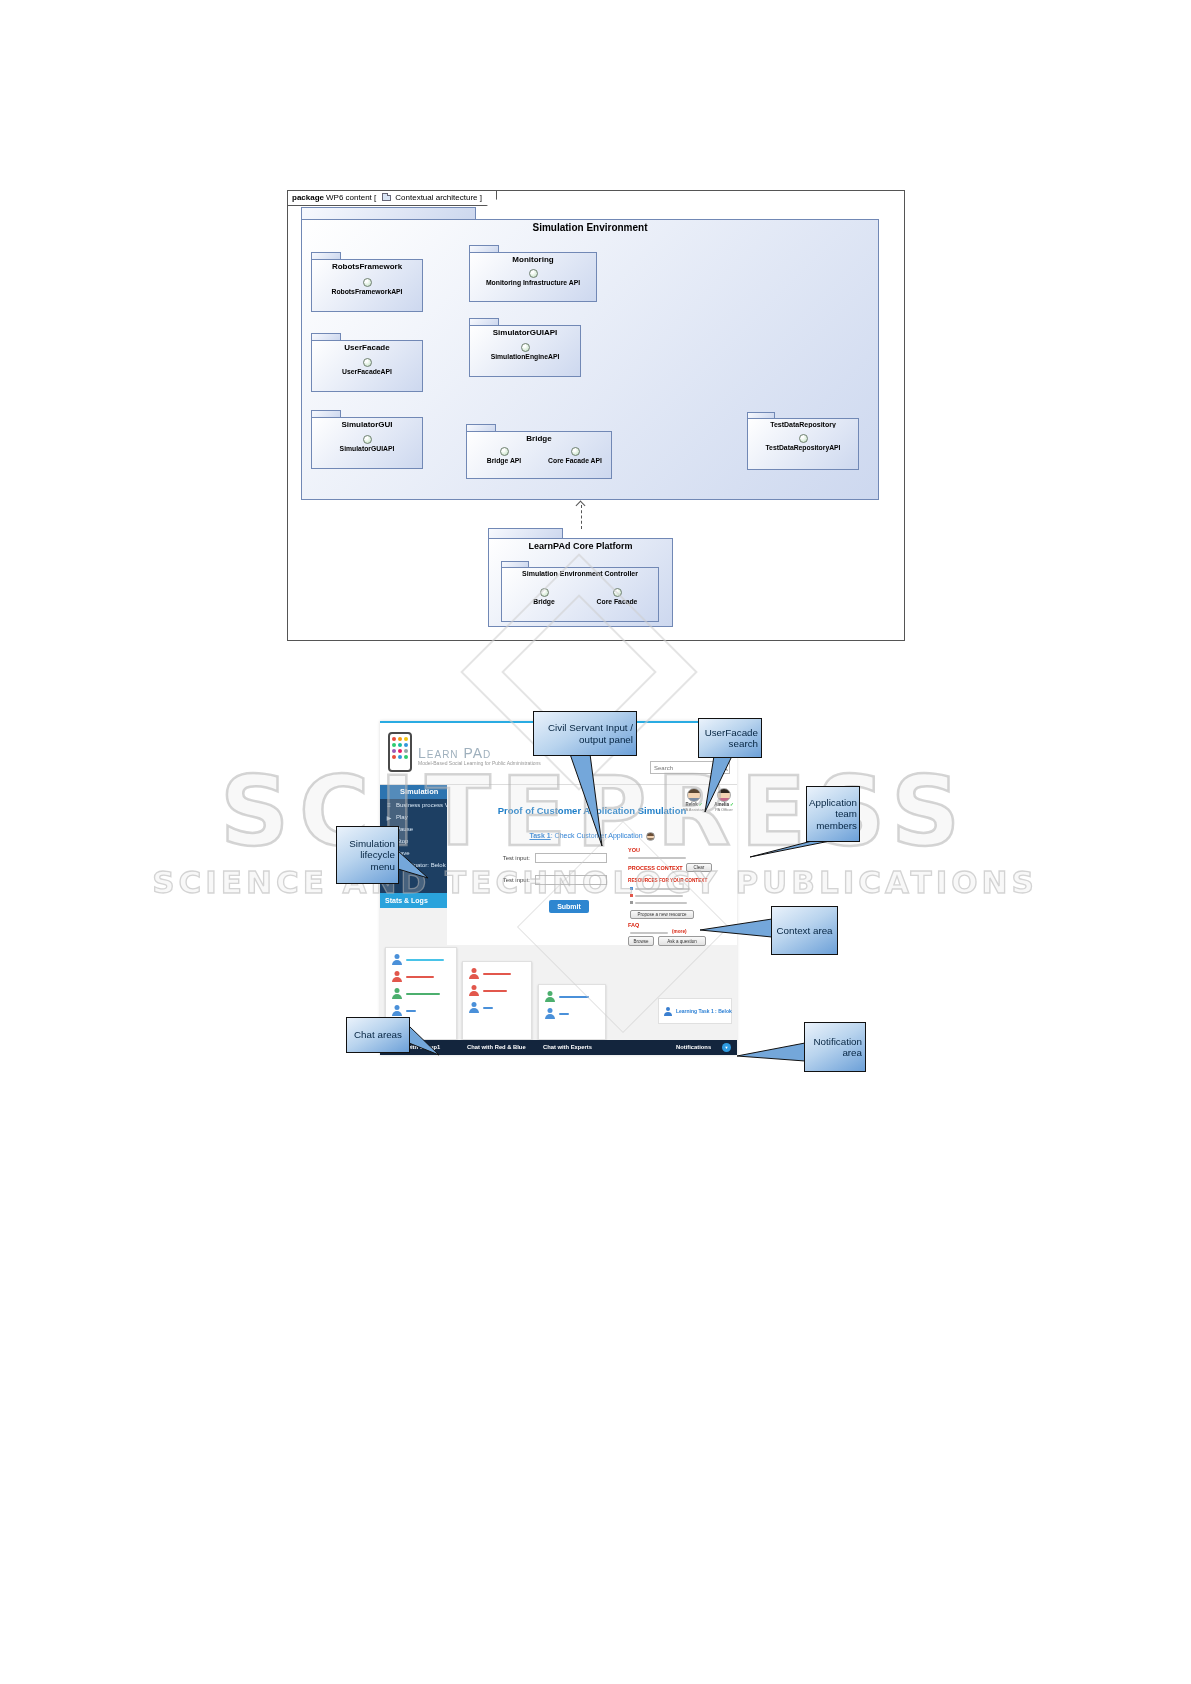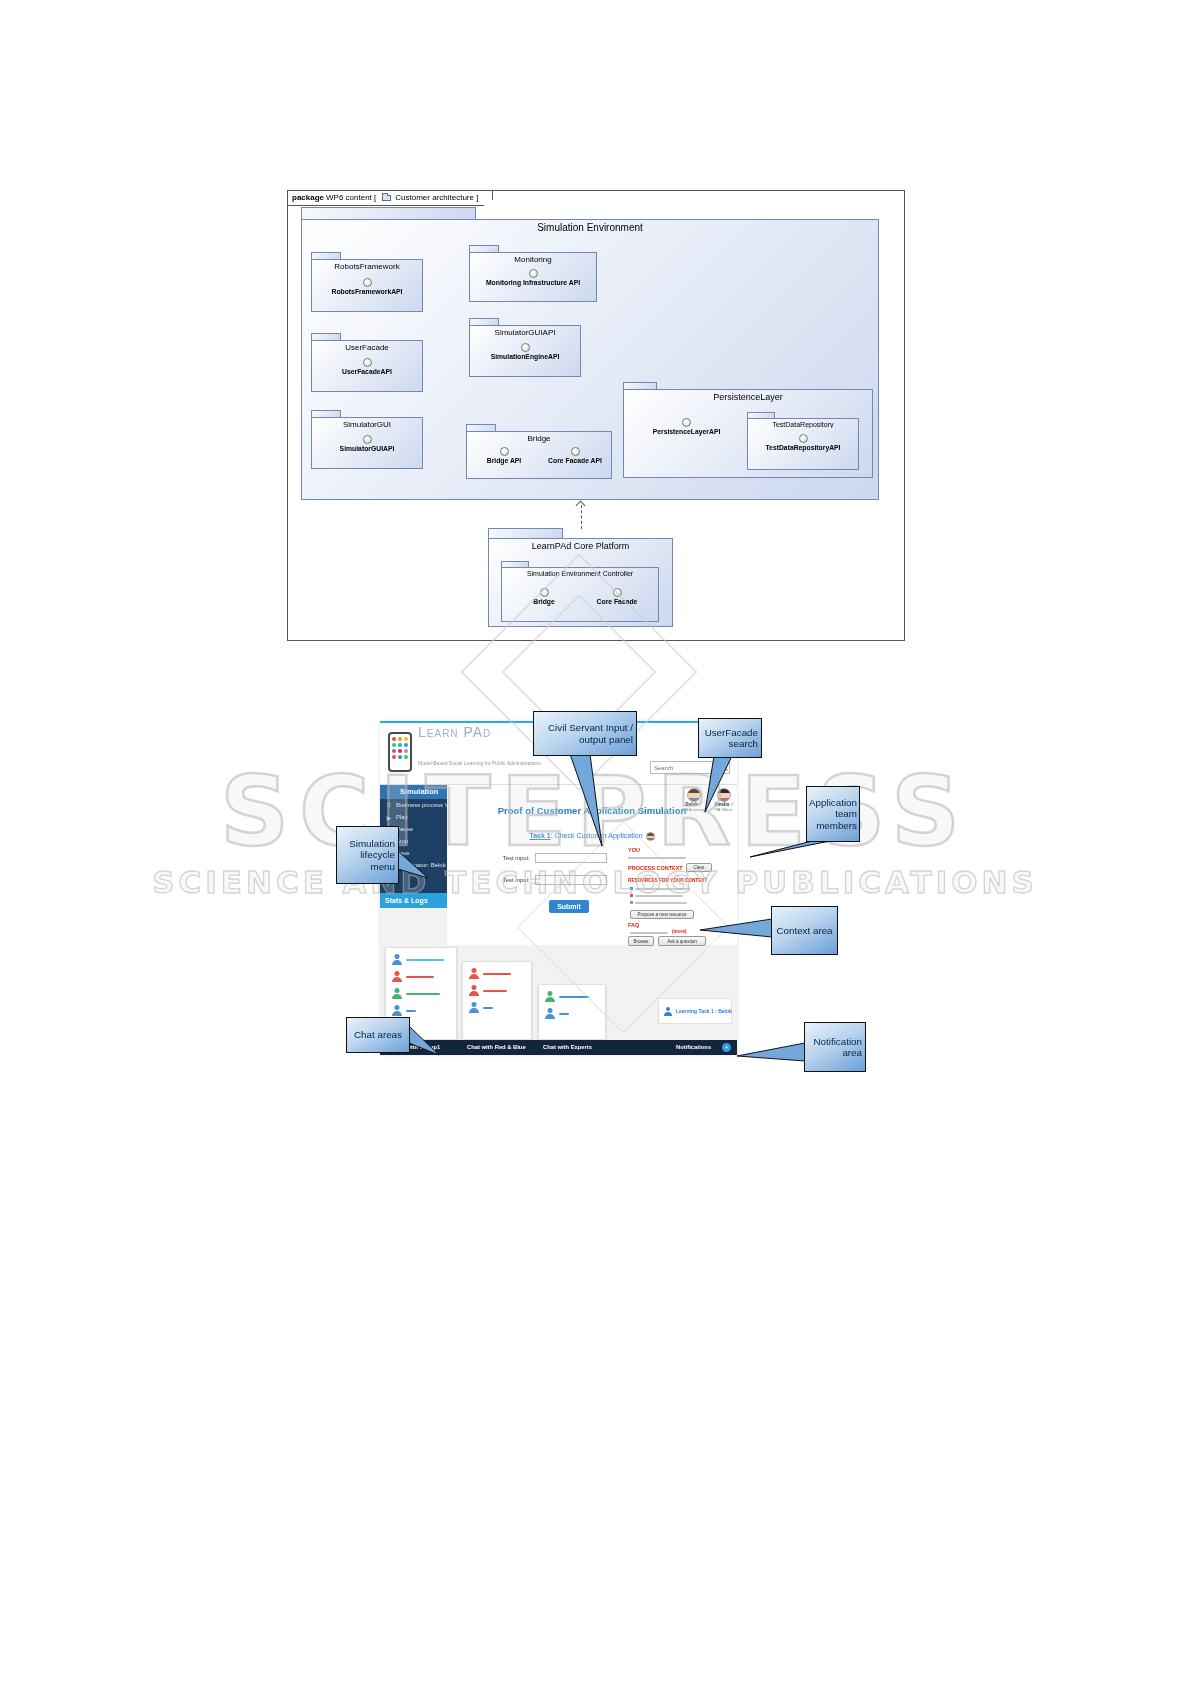--- a/index.html
+++ b/index.html
@@ -110,7 +110,7 @@
     <span class="ft-kw">package</span>
     <span>WP6 content [</span>
     <span class="mini-pkg"></span>
-    <span>Customer architecture ]</span>
+    <span>Contextual architecture ]</span>
   </div>
 
   <div class="dash-v" style="left:79px;top:124px;height:19px;"></div>

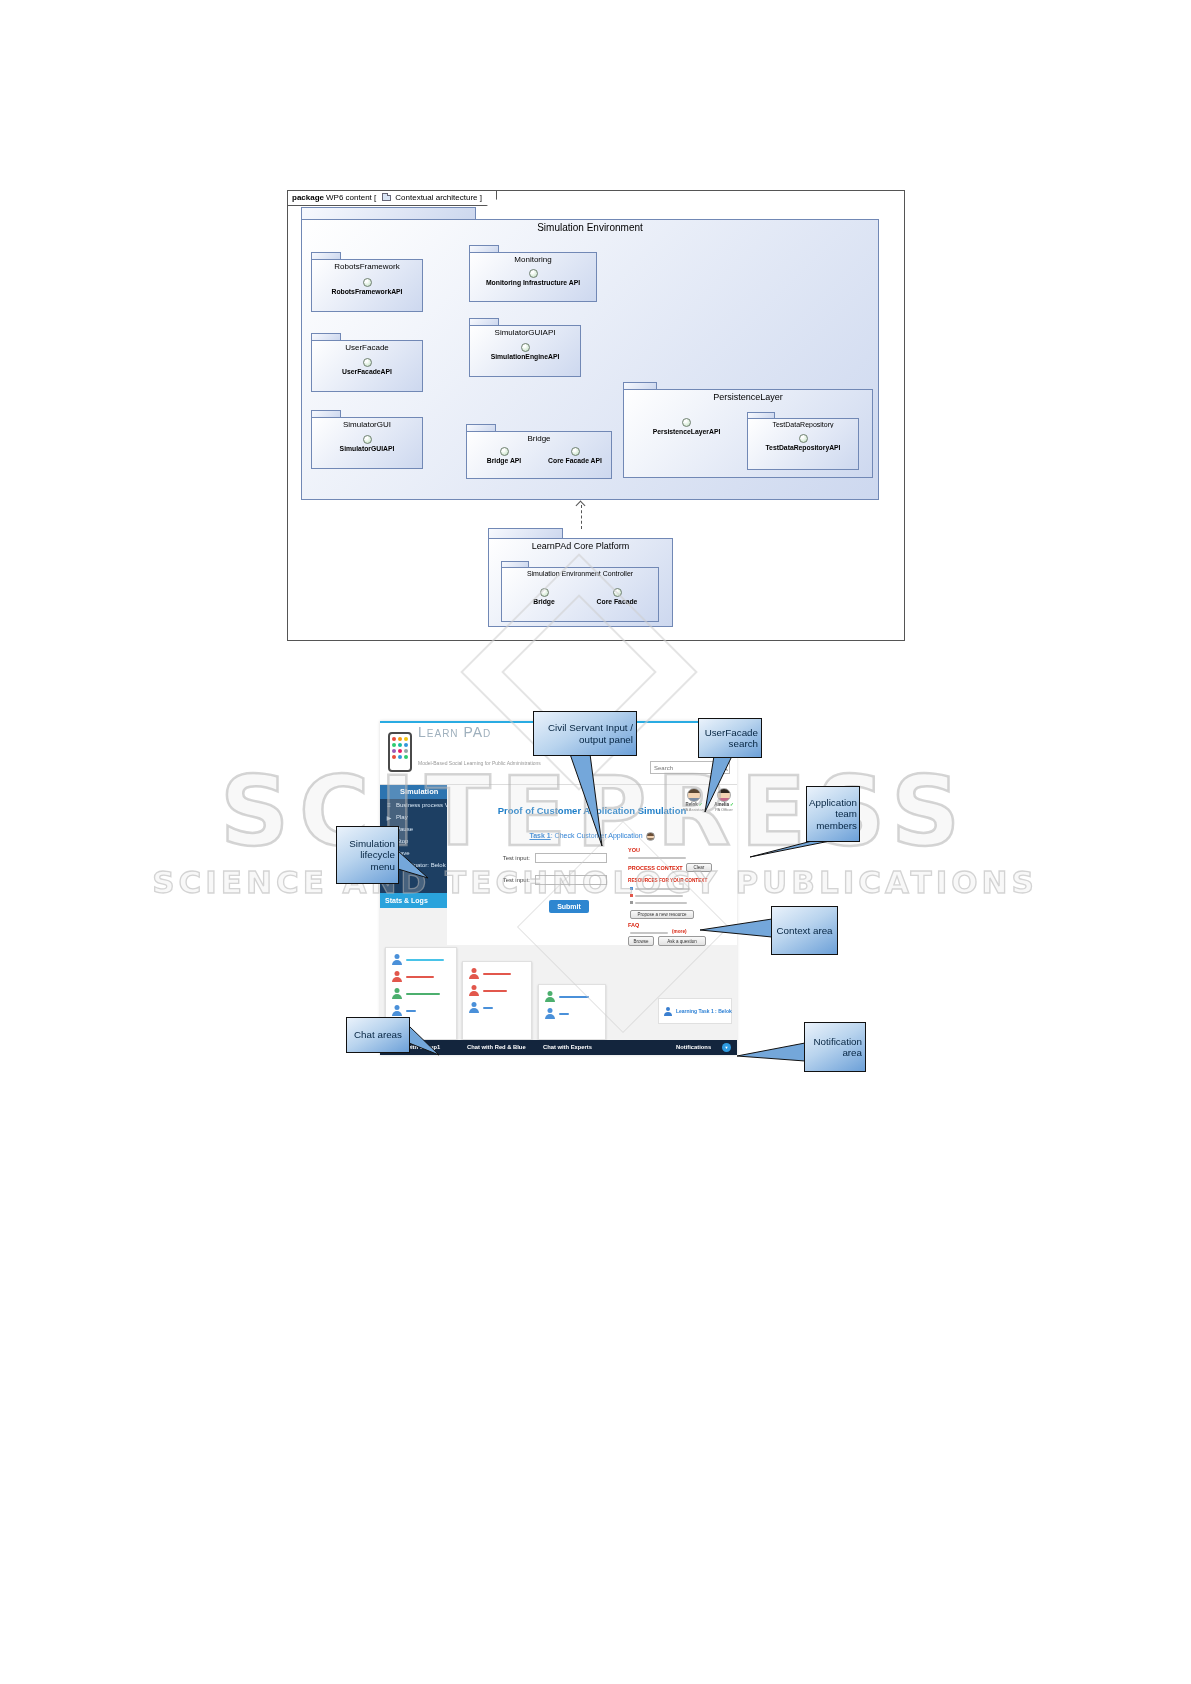--- a/index.html
+++ b/index.html
@@ -18,7 +18,7 @@
   .pkg { position:absolute; }
   .ptab { border:1px solid #7188b5; border-bottom:0; background:linear-gradient(135deg,#f7f9fe,#ccd7ee); margin-bottom:-1px; }
   .pbody { position:relative; border:1px solid #7188b5; background:linear-gradient(135deg,#ffffff 0%,#cdd8ef 100%); }
-  .ptitle { font-weight:normal; font-size:8px; text-align:center; padding-top:2px; white-space:nowrap; overflow:hidden; }
+  .ptitle { font-weight:bold; font-size:8px; text-align:center; padding-top:2px; white-space:nowrap; overflow:hidden; }
   .ptitle.big { font-size:10px; }
   .ptitle.med { font-size:9px; }
   .ptitle.sm  { font-size:7px; }

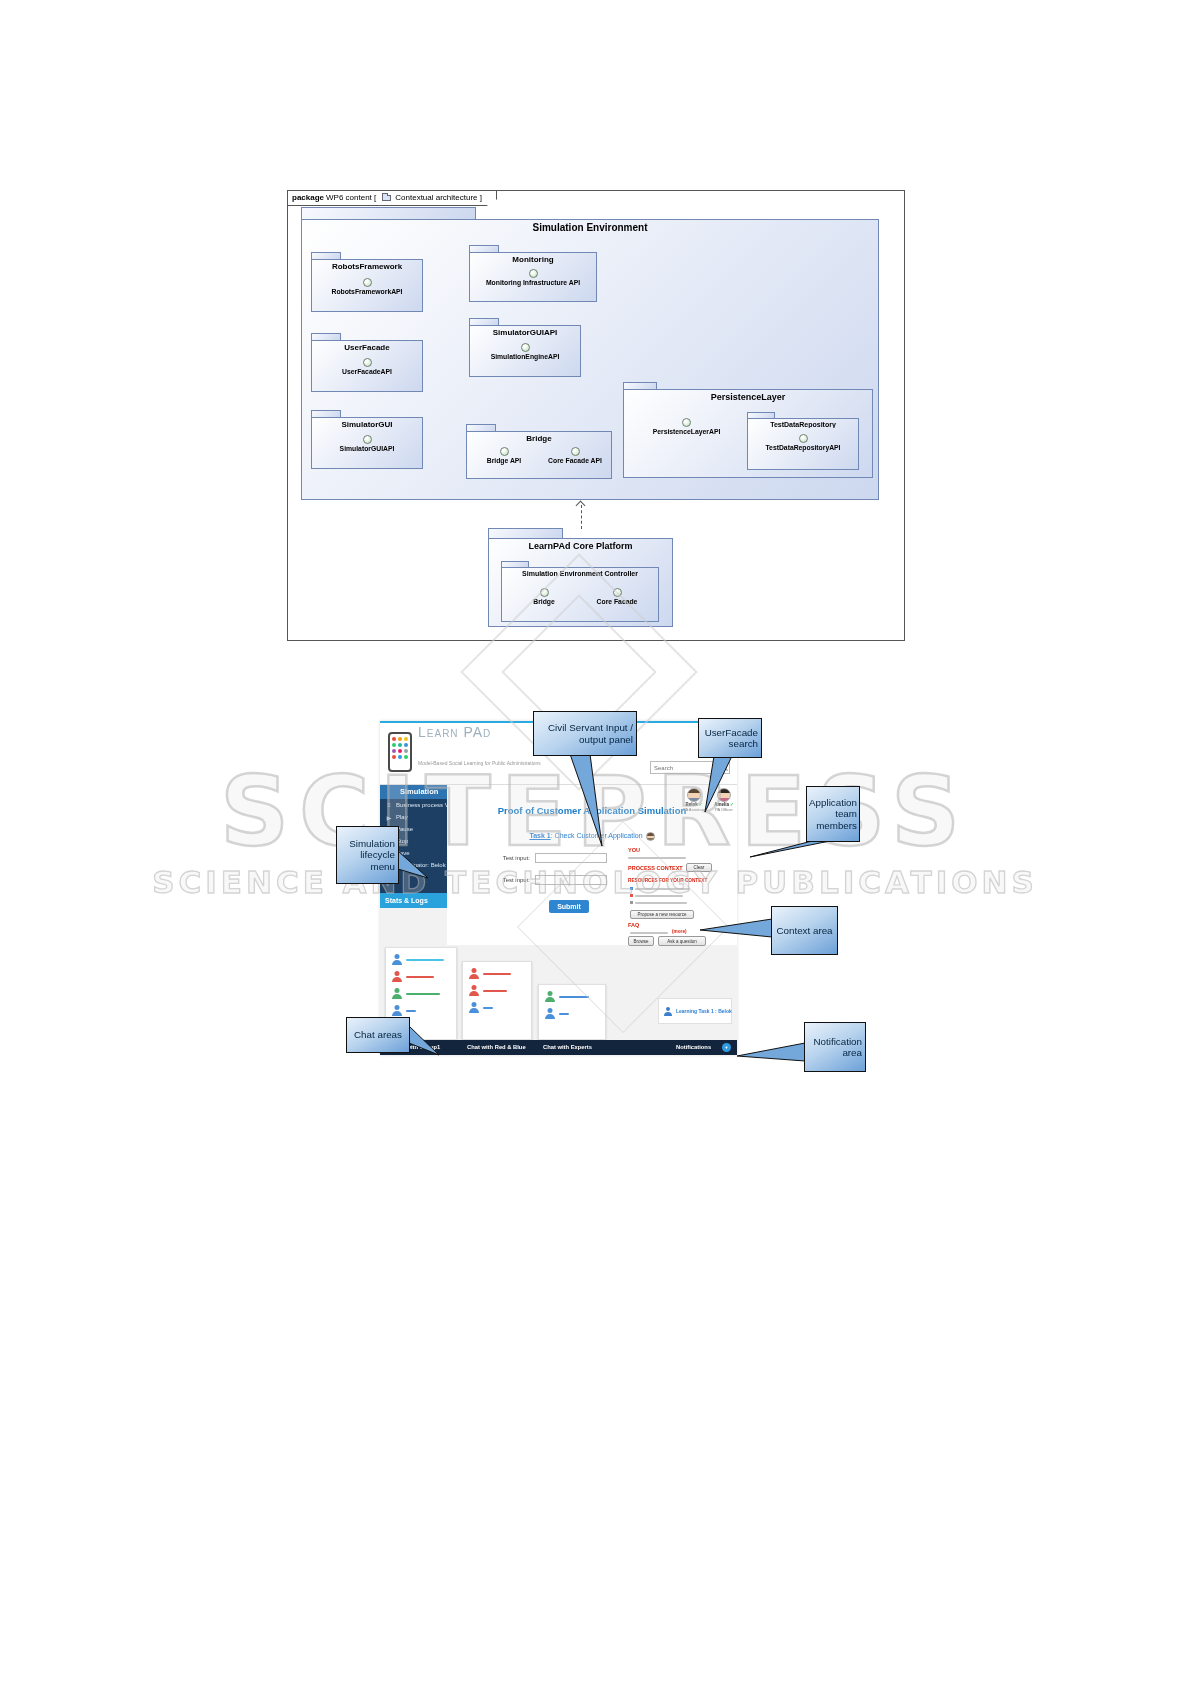--- a/index.html
+++ b/index.html
@@ -174,16 +174,6 @@
     </div>
   </div>
 
-  <div class="pkg" style="left:335px;top:191px;">
-    <div class="ptab" style="width:34px;height:8px;"></div>
-    <div class="pbody" style="width:250px;height:89px;">
-      <div class="ptitle med">PersistenceLayer</div>
-      <div class="iface" style="left:5px;top:28px;width:115px;">
-        <div class="ball"></div>
-        <div class="ilabel">PersistenceLayerAPI</div>
-      </div>
-    </div>
-  </div>
 
   <div class="pkg" style="left:459px;top:221px;">
     <div class="ptab" style="width:28px;height:7px;"></div>

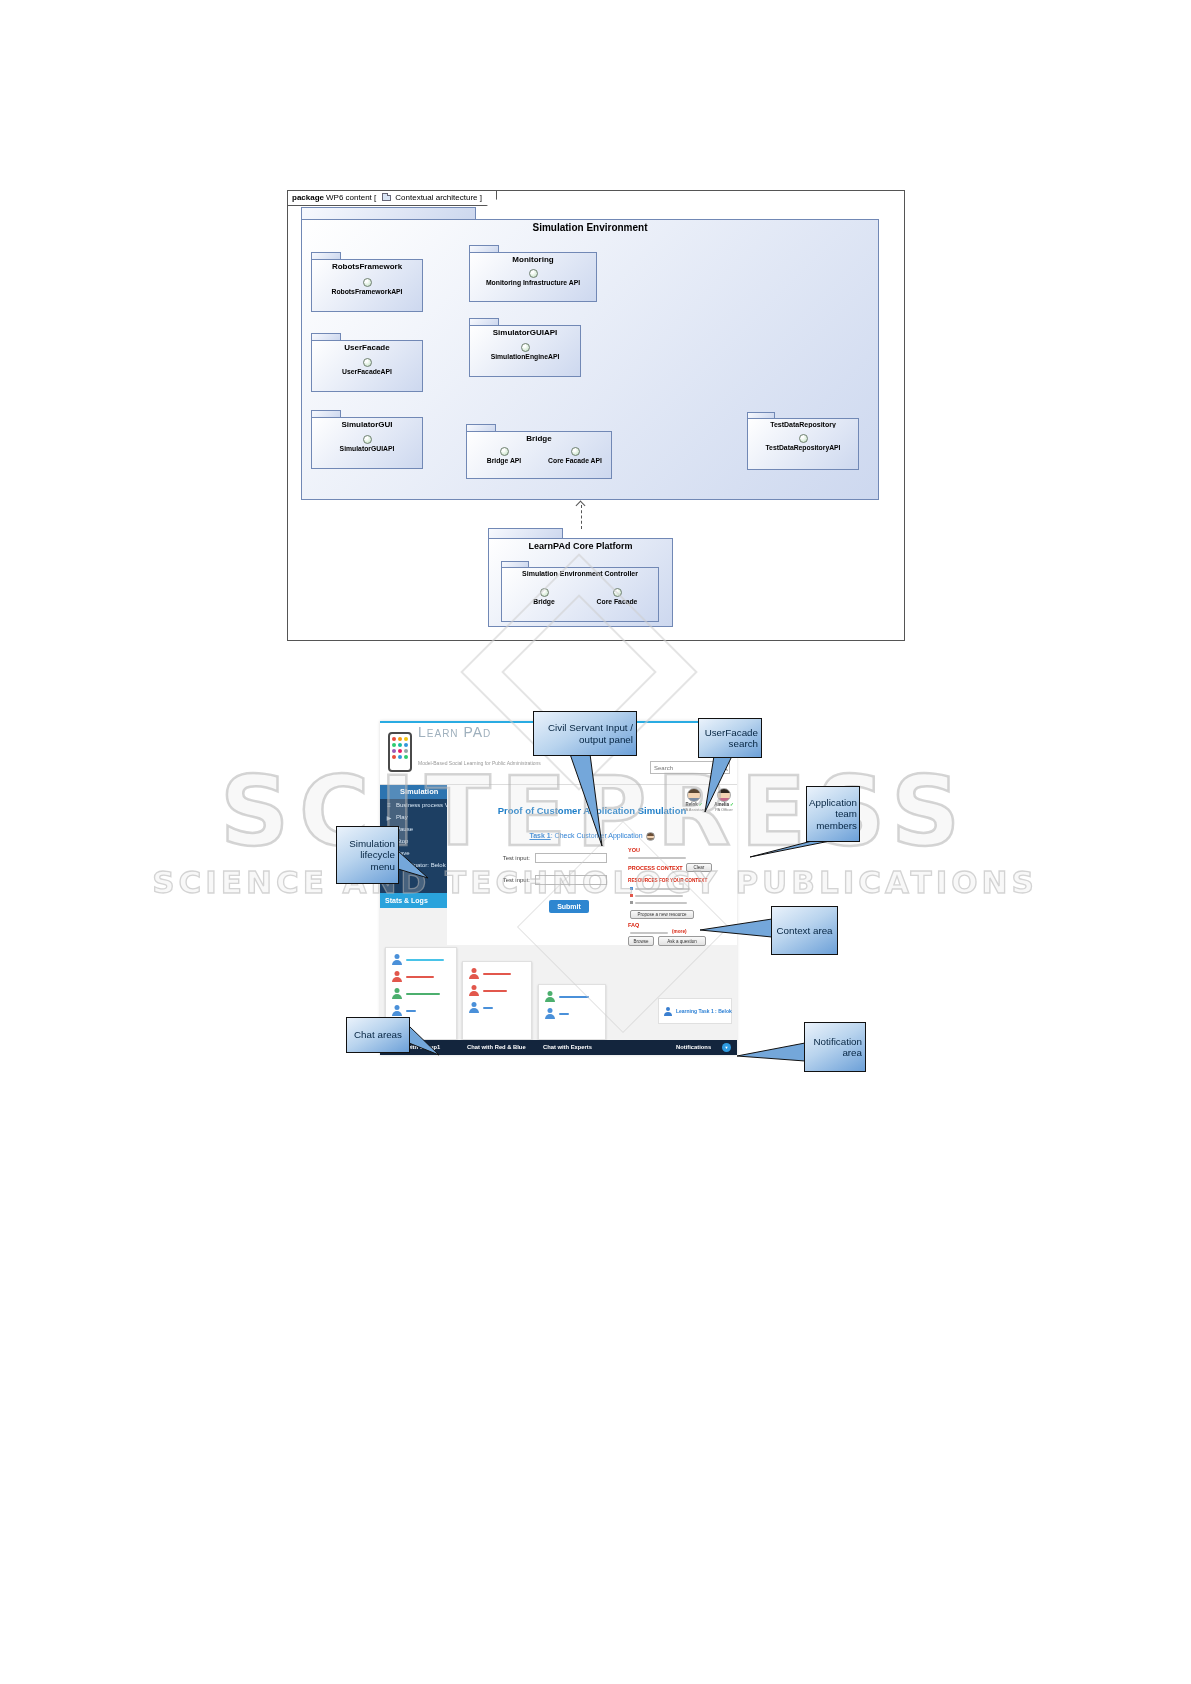--- a/index.html
+++ b/index.html
@@ -256,7 +256,7 @@
       <span class="dot" style="background:#3498db"></span>
       <span class="dot" style="background:#2ecc71"></span>
     </div>
-    <div class="abs brand-name" style="left:38px;top:1px;">Learn PAd</div>
+    <div class="abs brand-name" style="left:38px;top:22px;">Learn PAd</div>
     <div class="abs brand-tagline" style="left:38px;top:37px;width:140px;">Model-Based Social Learning for Public Administrations</div>
     <span class="abs icon-twitter" style="left:330px;top:18px;">t</span>
     <span class="abs icon-mail" style="left:343px;top:17px;">✉</span>

